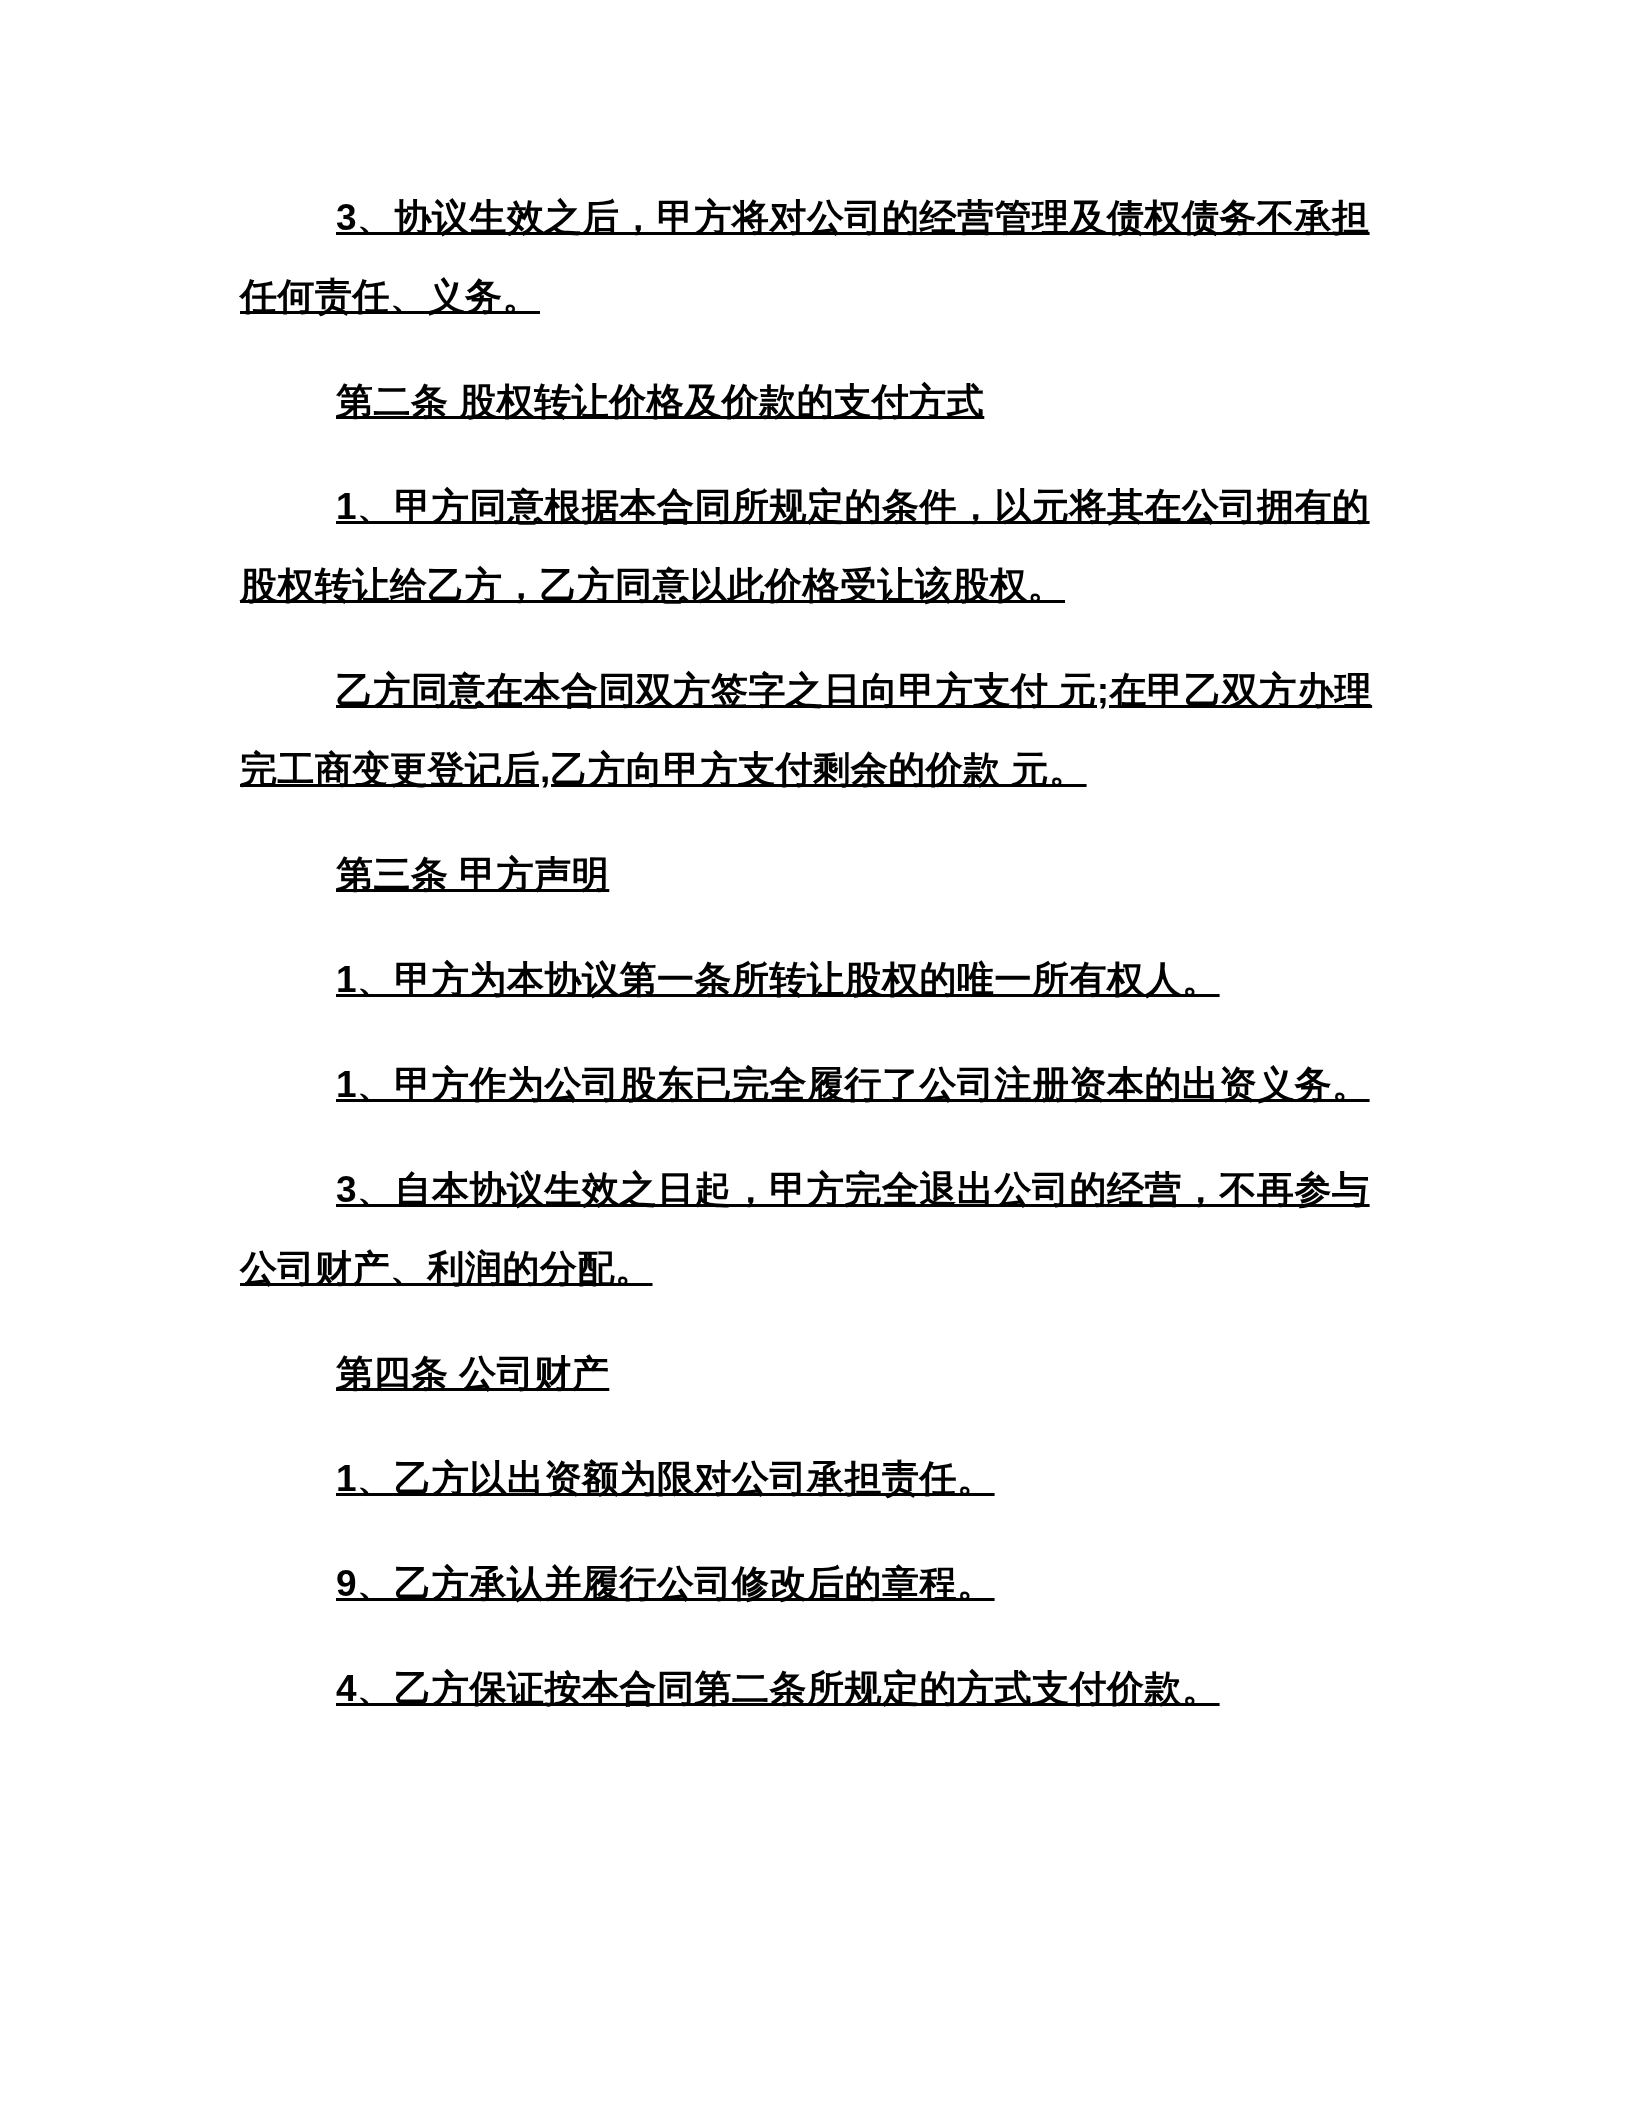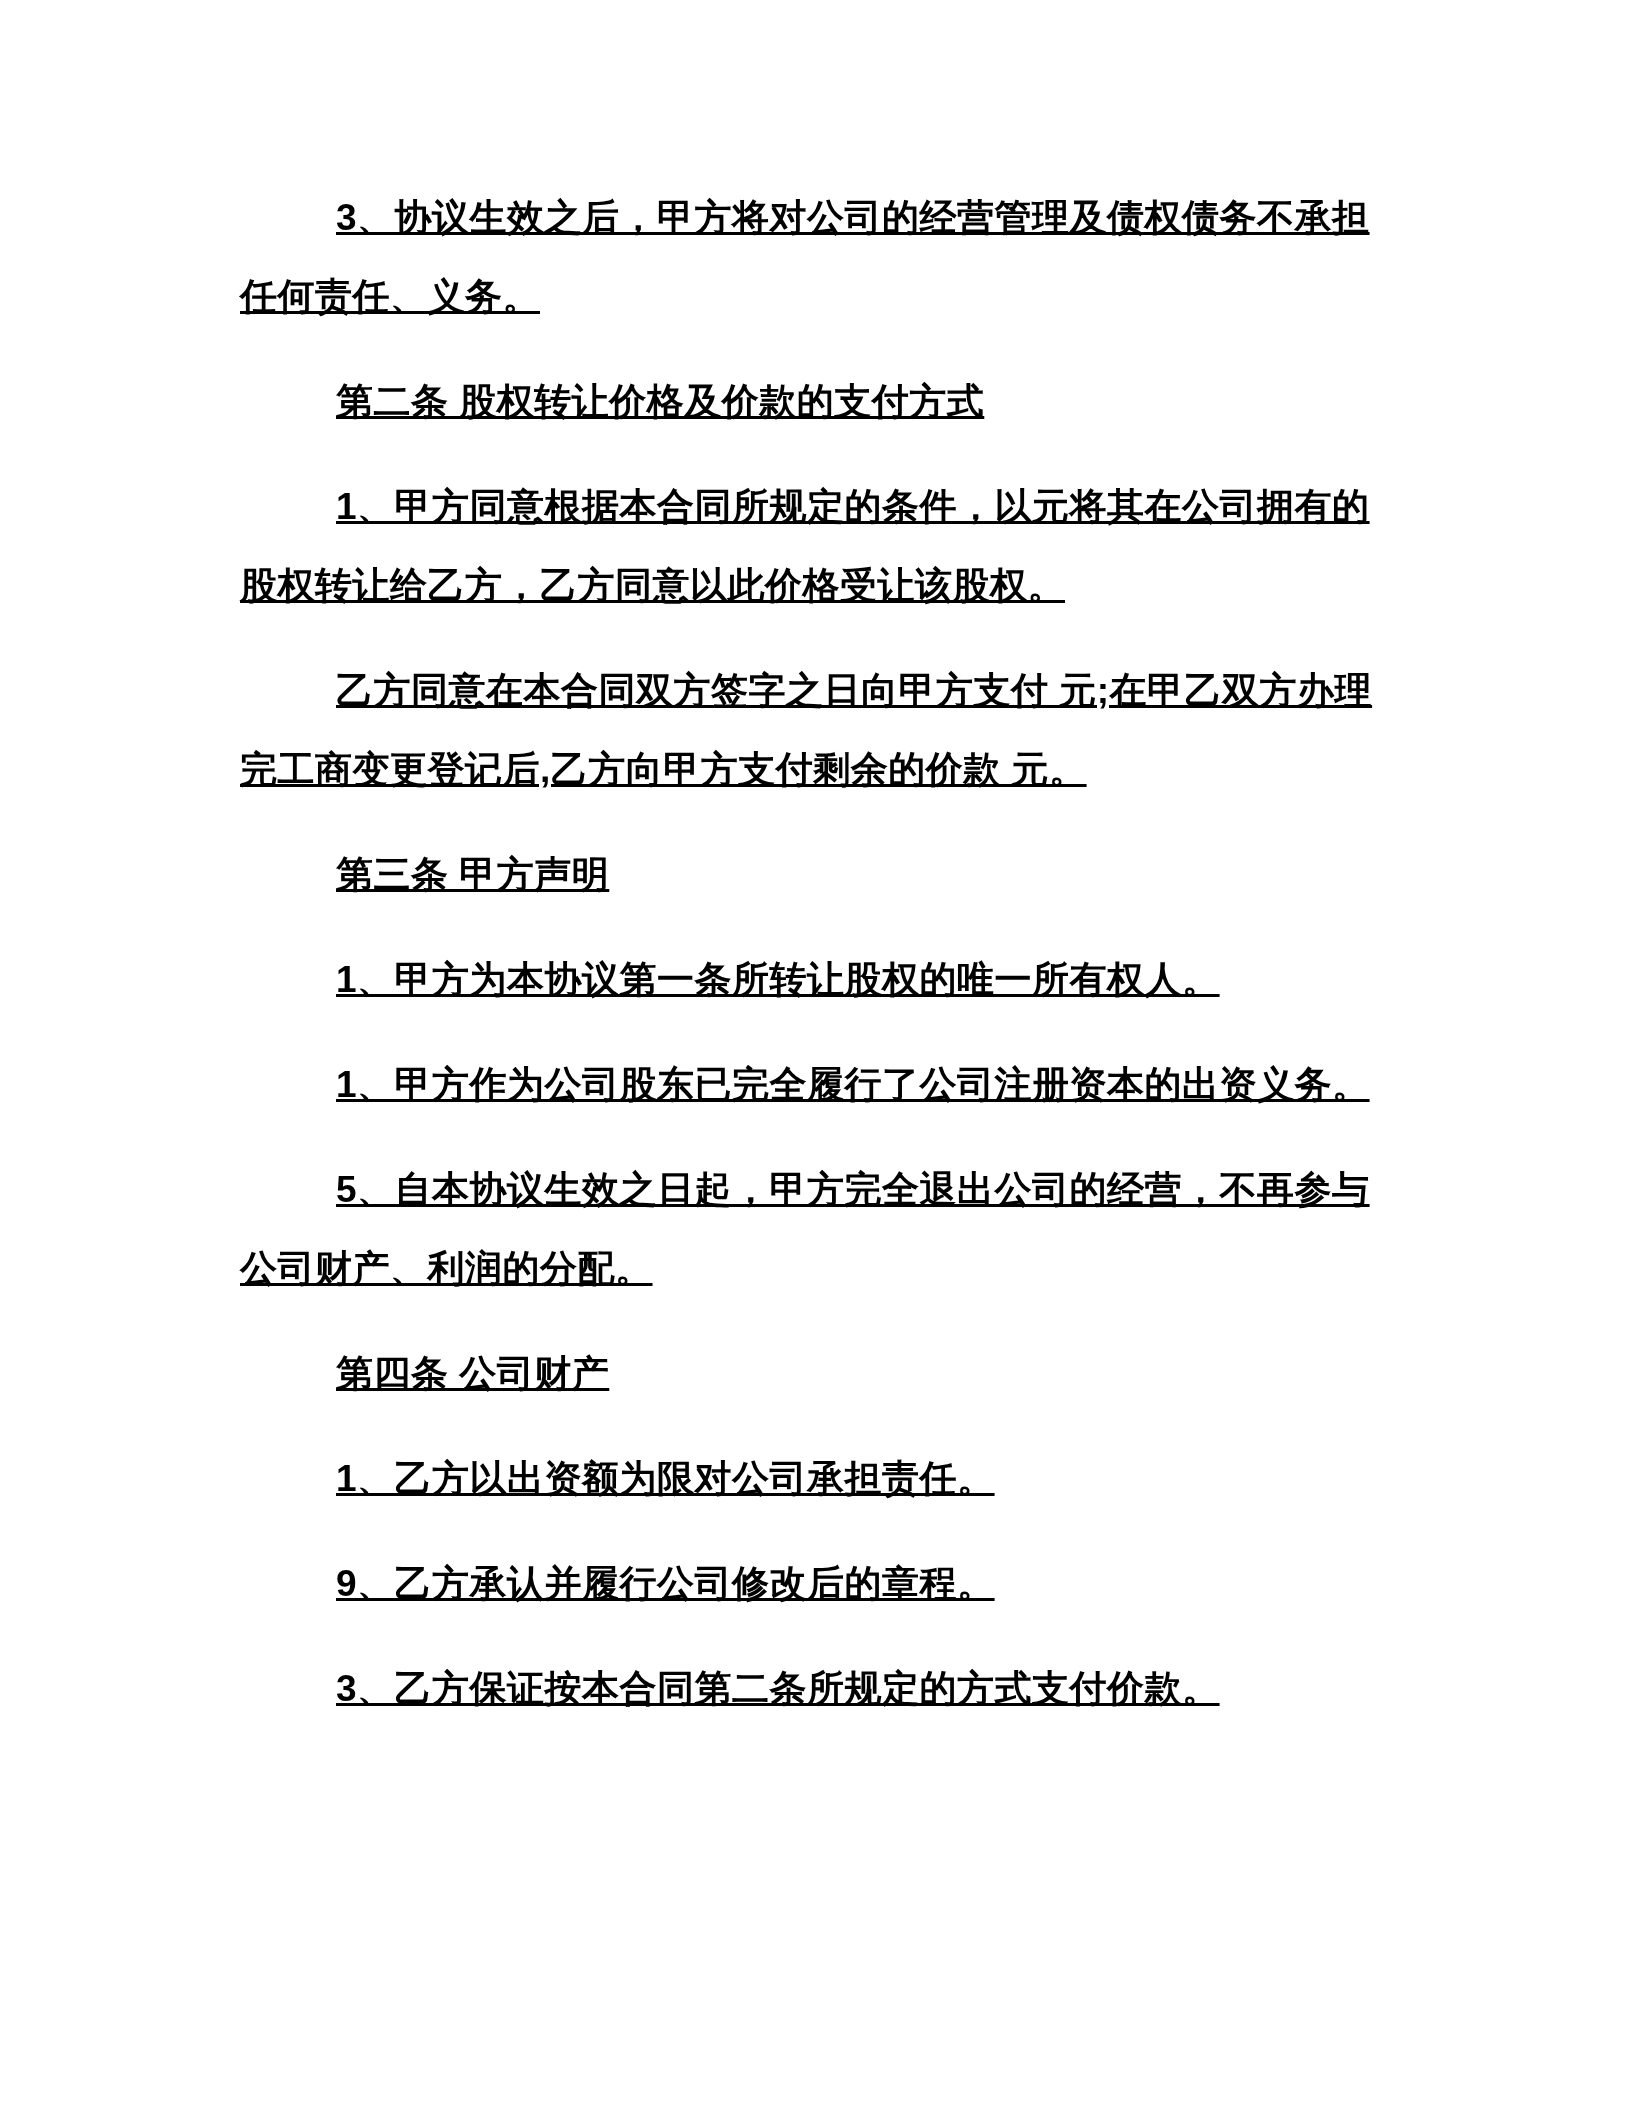--- a/index.html
+++ b/index.html
@@ -50,7 +50,7 @@
   <p class="para clause-heading">第三条 甲方声明</p>
   <p class="para">1、甲方为本协议第一条所转让股权的唯一所有权人。</p>
   <p class="para">1、甲方作为公司股东已完全履行了公司注册资本的出资义务。</p>
-  <p class="para">5、自本协议生效之日起，甲方完全退出公司的经营，不再参与
+  <p class="para">3、自本协议生效之日起，甲方完全退出公司的经营，不再参与
 公司财产、利润的分配。</p>
   <p class="para clause-heading">第四条 公司财产</p>
   <p class="para">1、乙方以出资额为限对公司承担责任。</p>

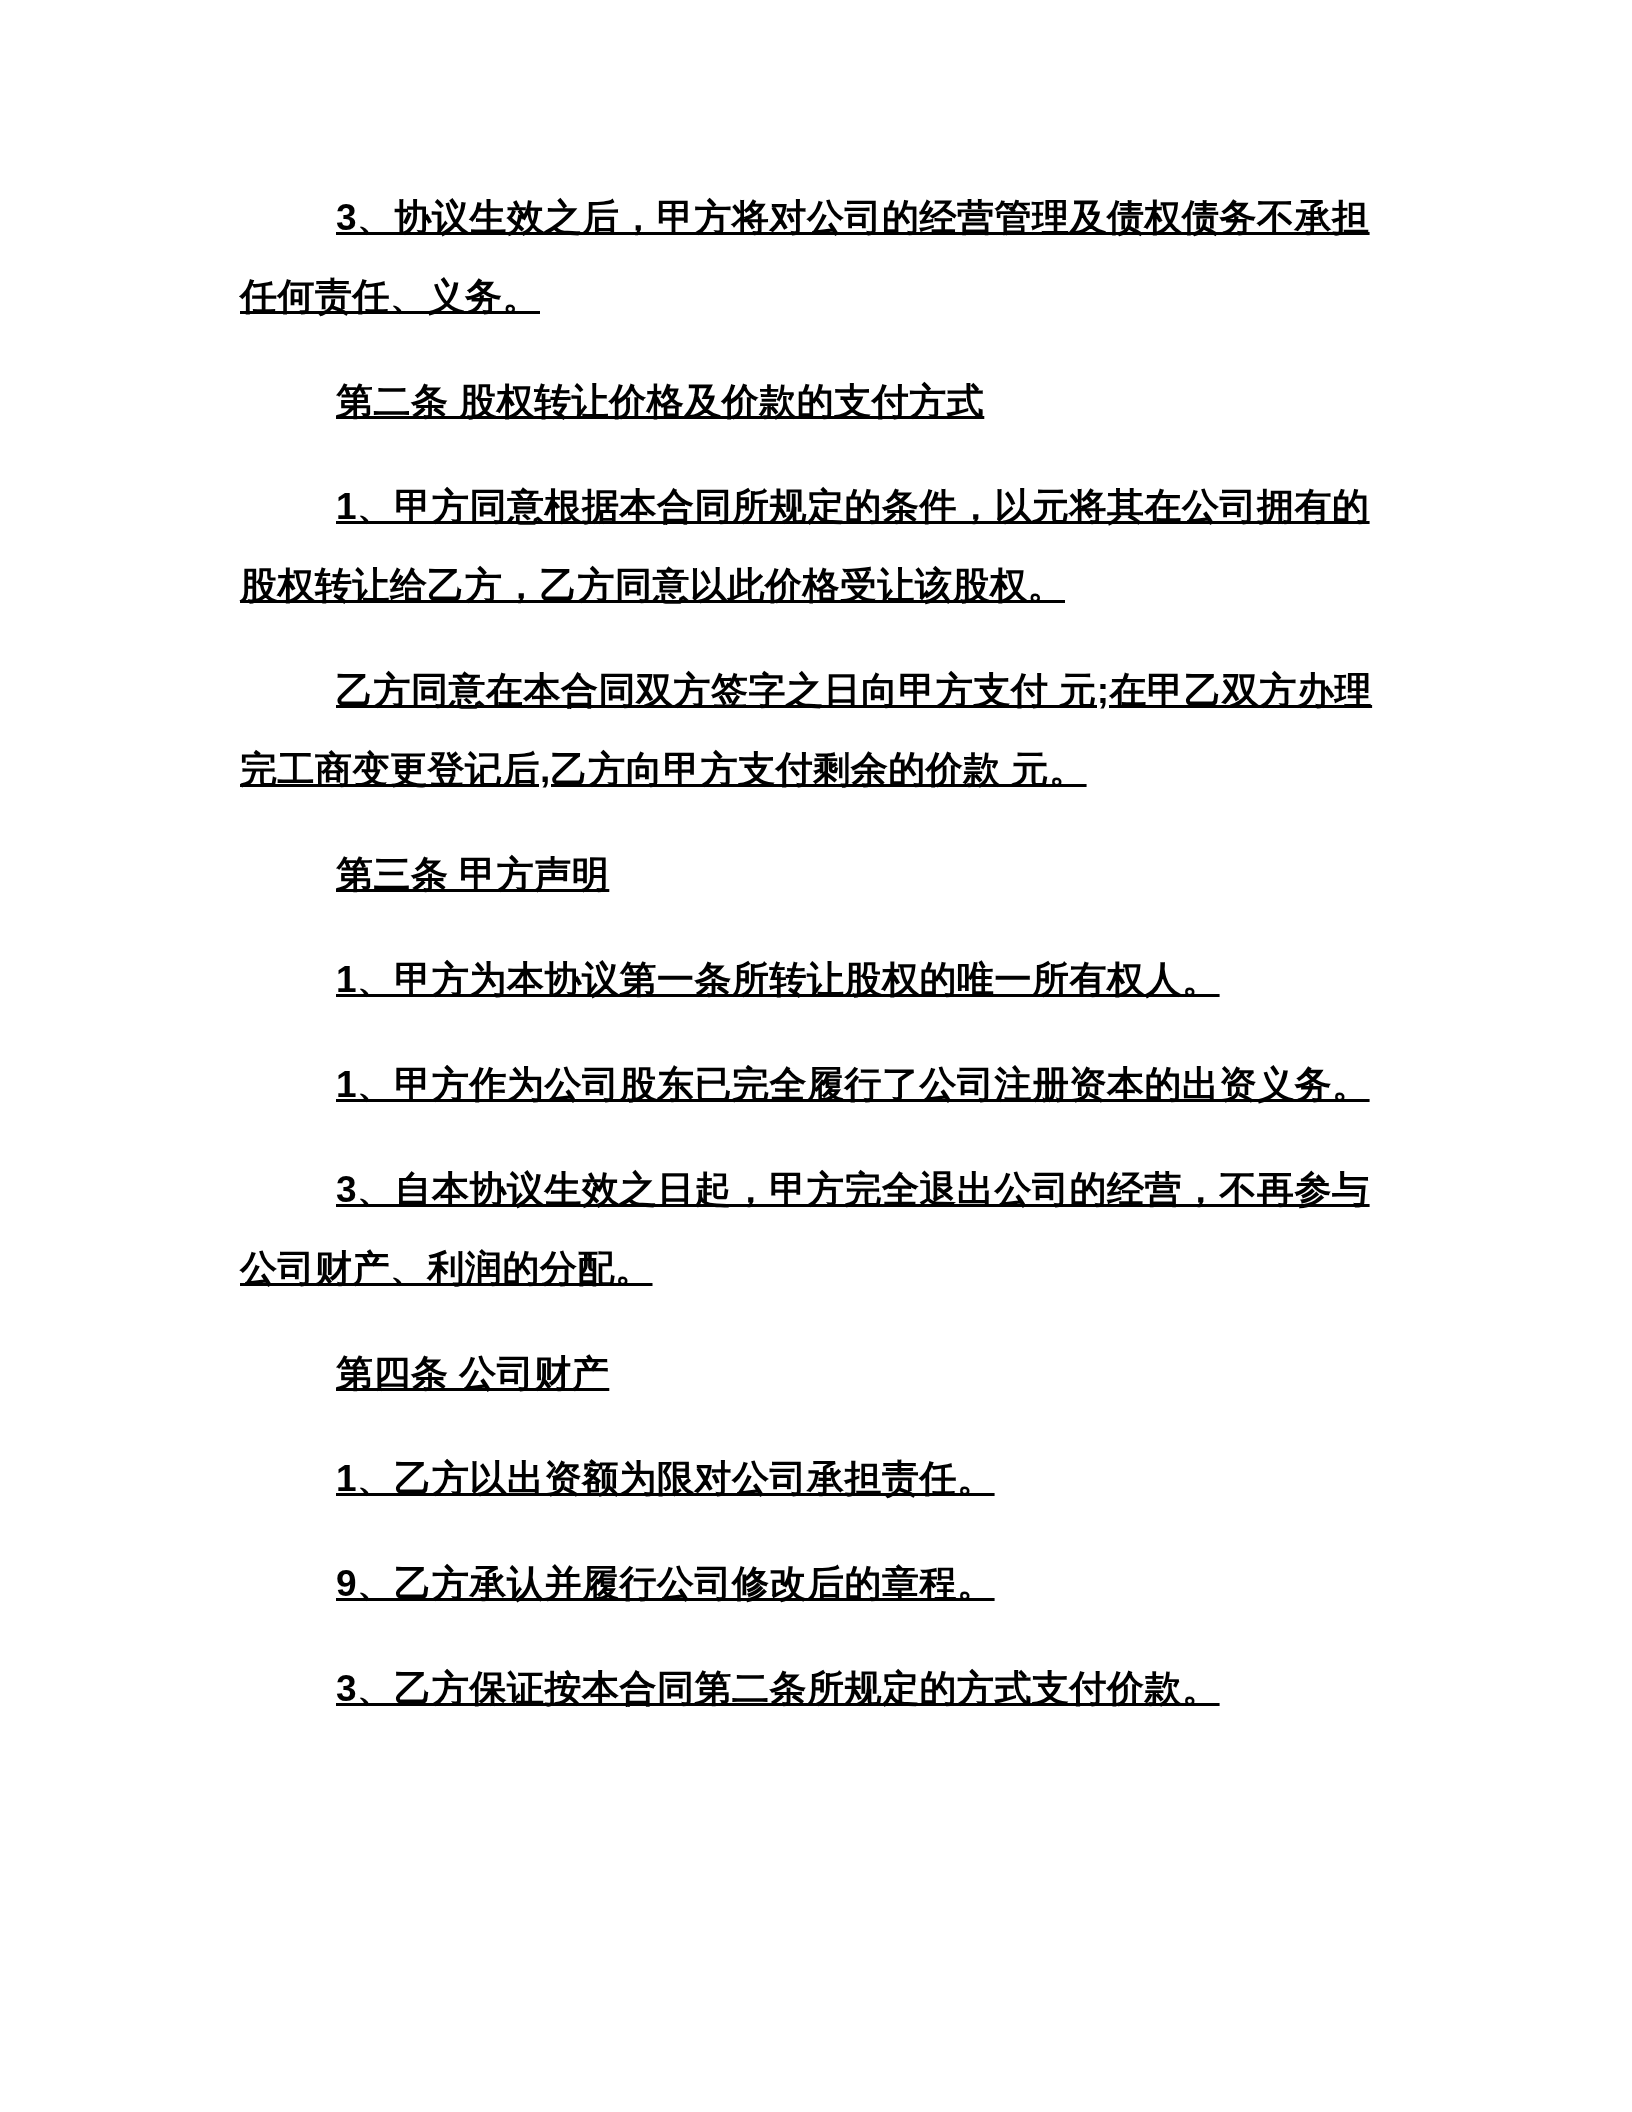--- a/index.html
+++ b/index.html
@@ -55,7 +55,7 @@
   <p class="para clause-heading">第四条 公司财产</p>
   <p class="para">1、乙方以出资额为限对公司承担责任。</p>
   <p class="para">9、乙方承认并履行公司修改后的章程。</p>
-  <p class="para">3、乙方保证按本合同第二条所规定的方式支付价款。</p>
+  <p class="para">4、乙方保证按本合同第二条所规定的方式支付价款。</p>
 </div>
 
 </body></html>

